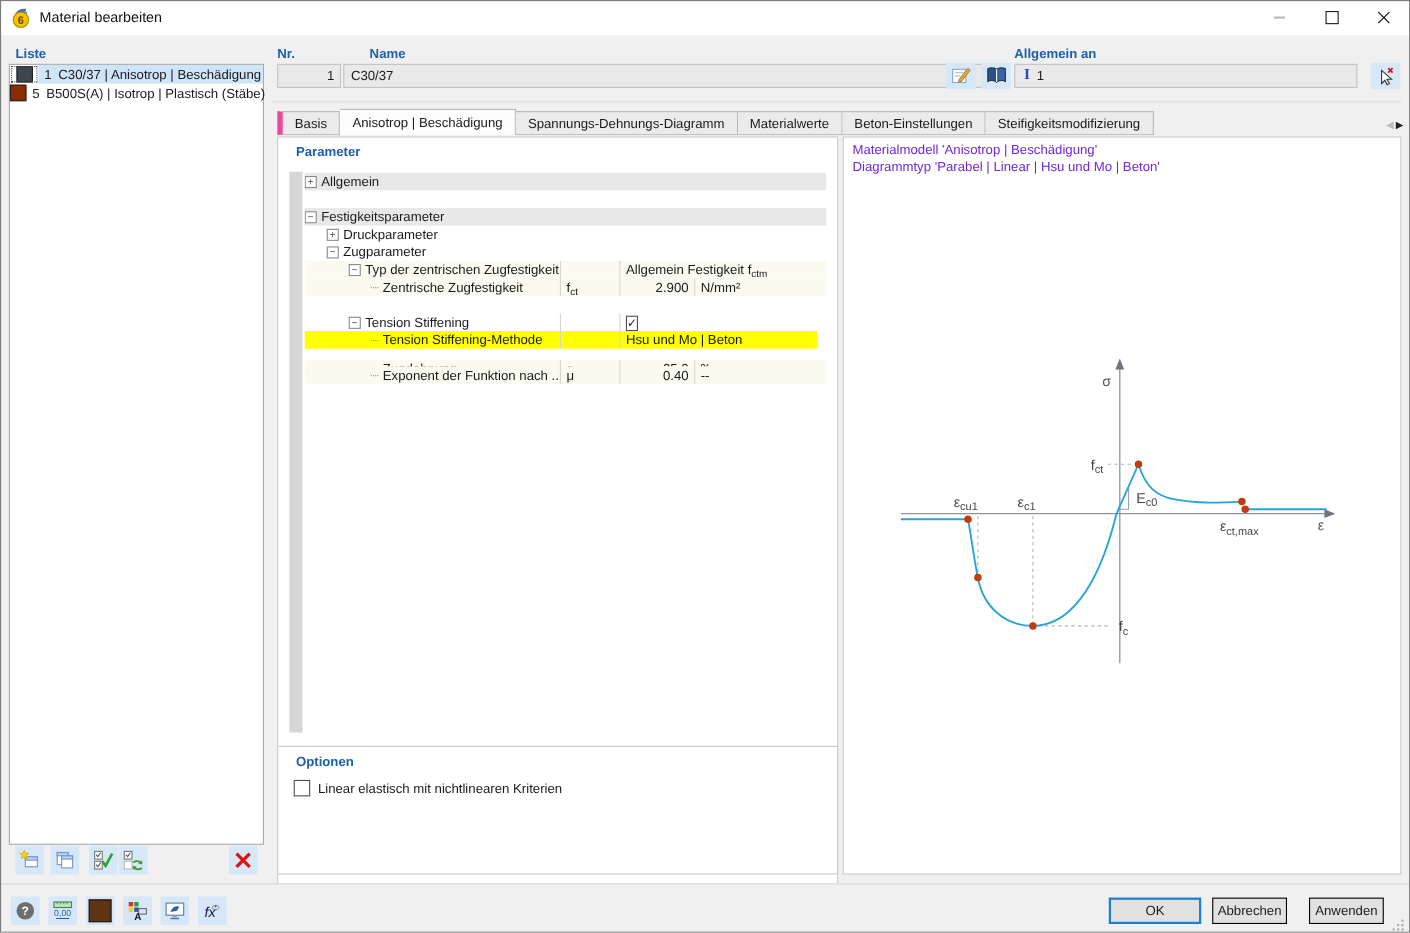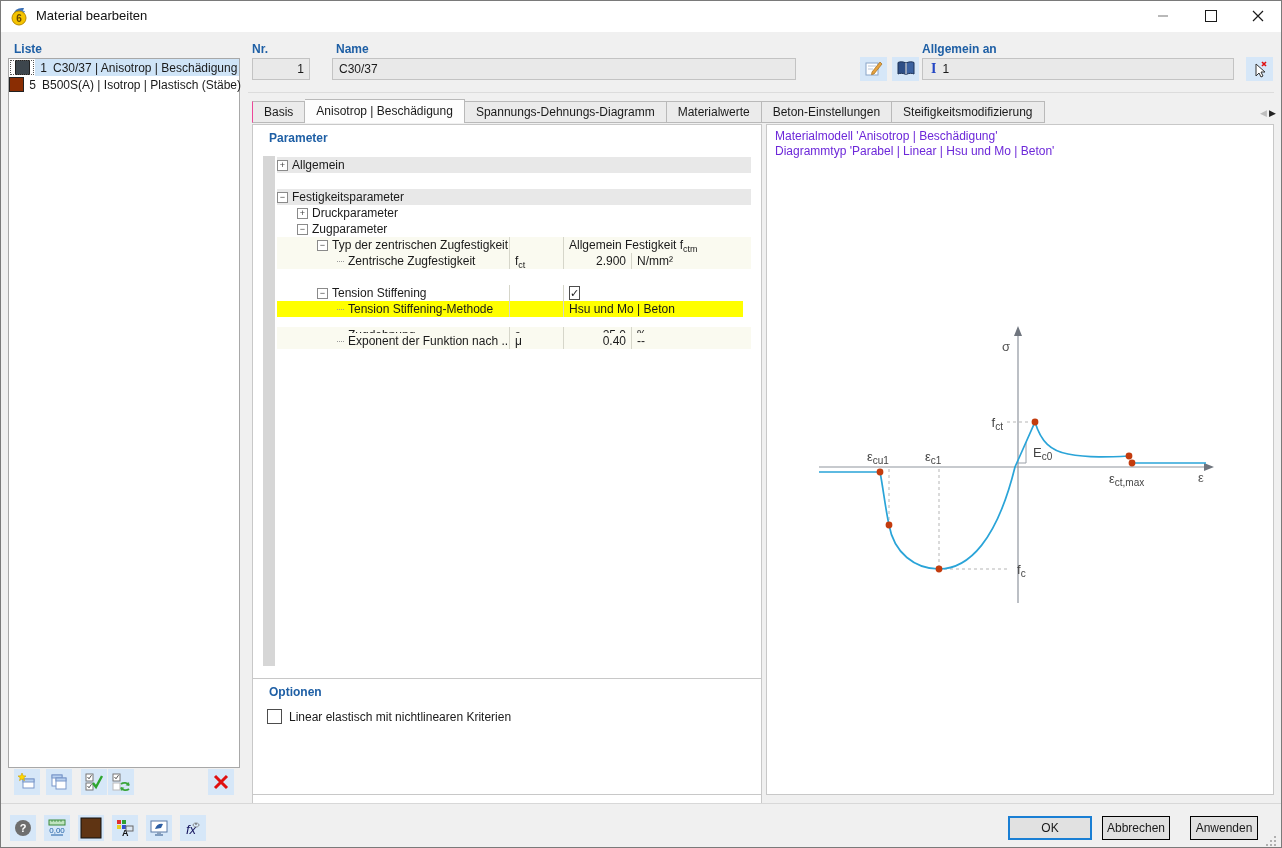--- a/index.html
+++ b/index.html
@@ -170,7 +170,7 @@
   </div>
 
 <div class="lbl blue-label" style="left:336px;top:42px;">Name</div>
-<div class="field" style="left:332px;top:58px;width:464px;padding-left:6px;">
+<div class="field" style="left:312px;top:58px;width:603px;padding-left:6px;">
     <span>C30/37</span>
   </div>
 

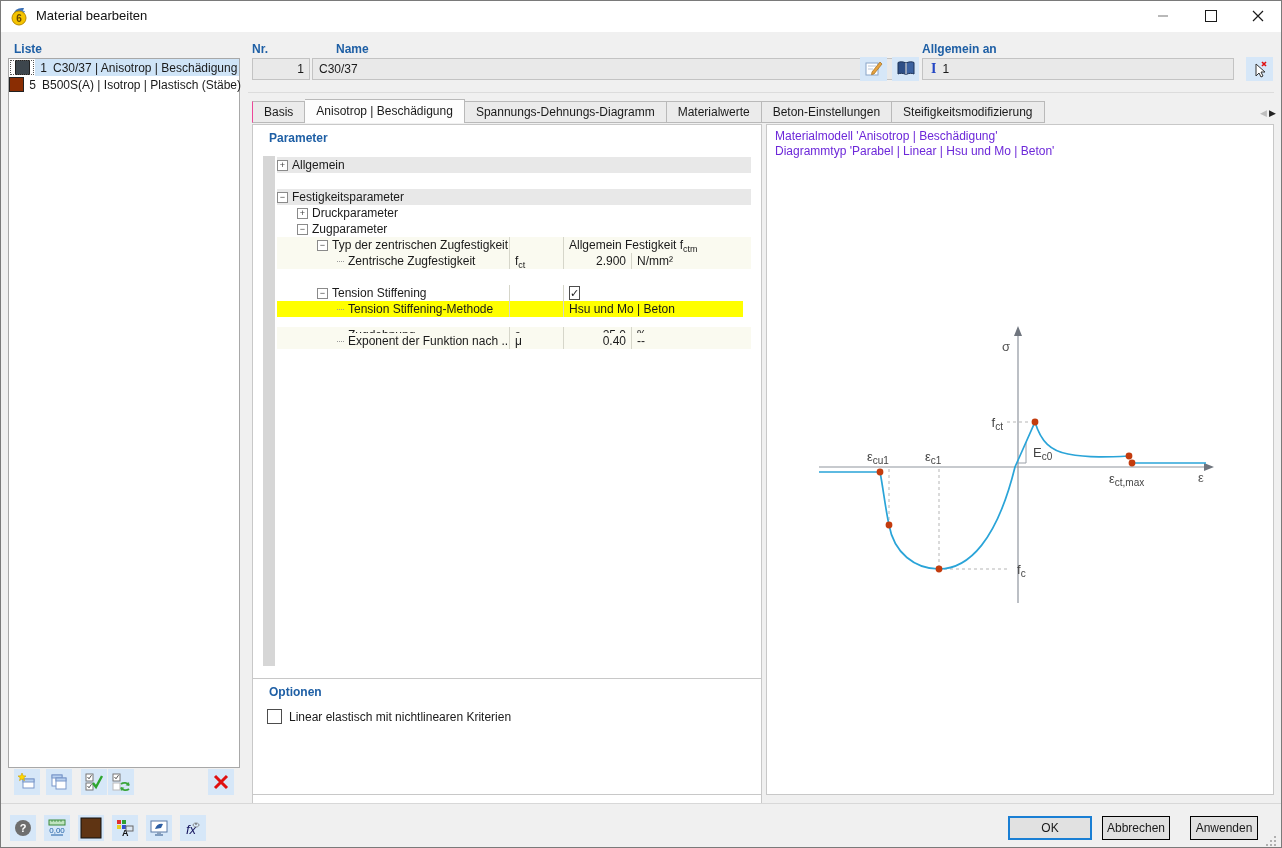--- a/index.html
+++ b/index.html
@@ -38,7 +38,7 @@
   
   .tabbar{position:absolute;left:252px;top:98px;width:1008px;height:25px;display:flex;align-items:flex-end;overflow:hidden;}
   .tab{height:20px;line-height:20px;padding:0 11px;background:#ebebeb;border:1px solid #b9b9b9;border-left:none;white-space:nowrap;box-sizing:content-box;}
-  .tab:first-child{border-left:1px solid #ec4899;}
+  .tab:first-child{border-left:5px solid #ec4899;}
   .tab.active{height:23px;line-height:23px;background:#fdfdfd;border-bottom:none;}
   .tabscroll{position:absolute;left:1260px;top:104px;width:22px;height:18px;display:flex;gap:2px;font-size:9px;align-items:center;}
   .tabscroll .prev{color:#bdbdbd;} .tabscroll .next{color:#222;}

